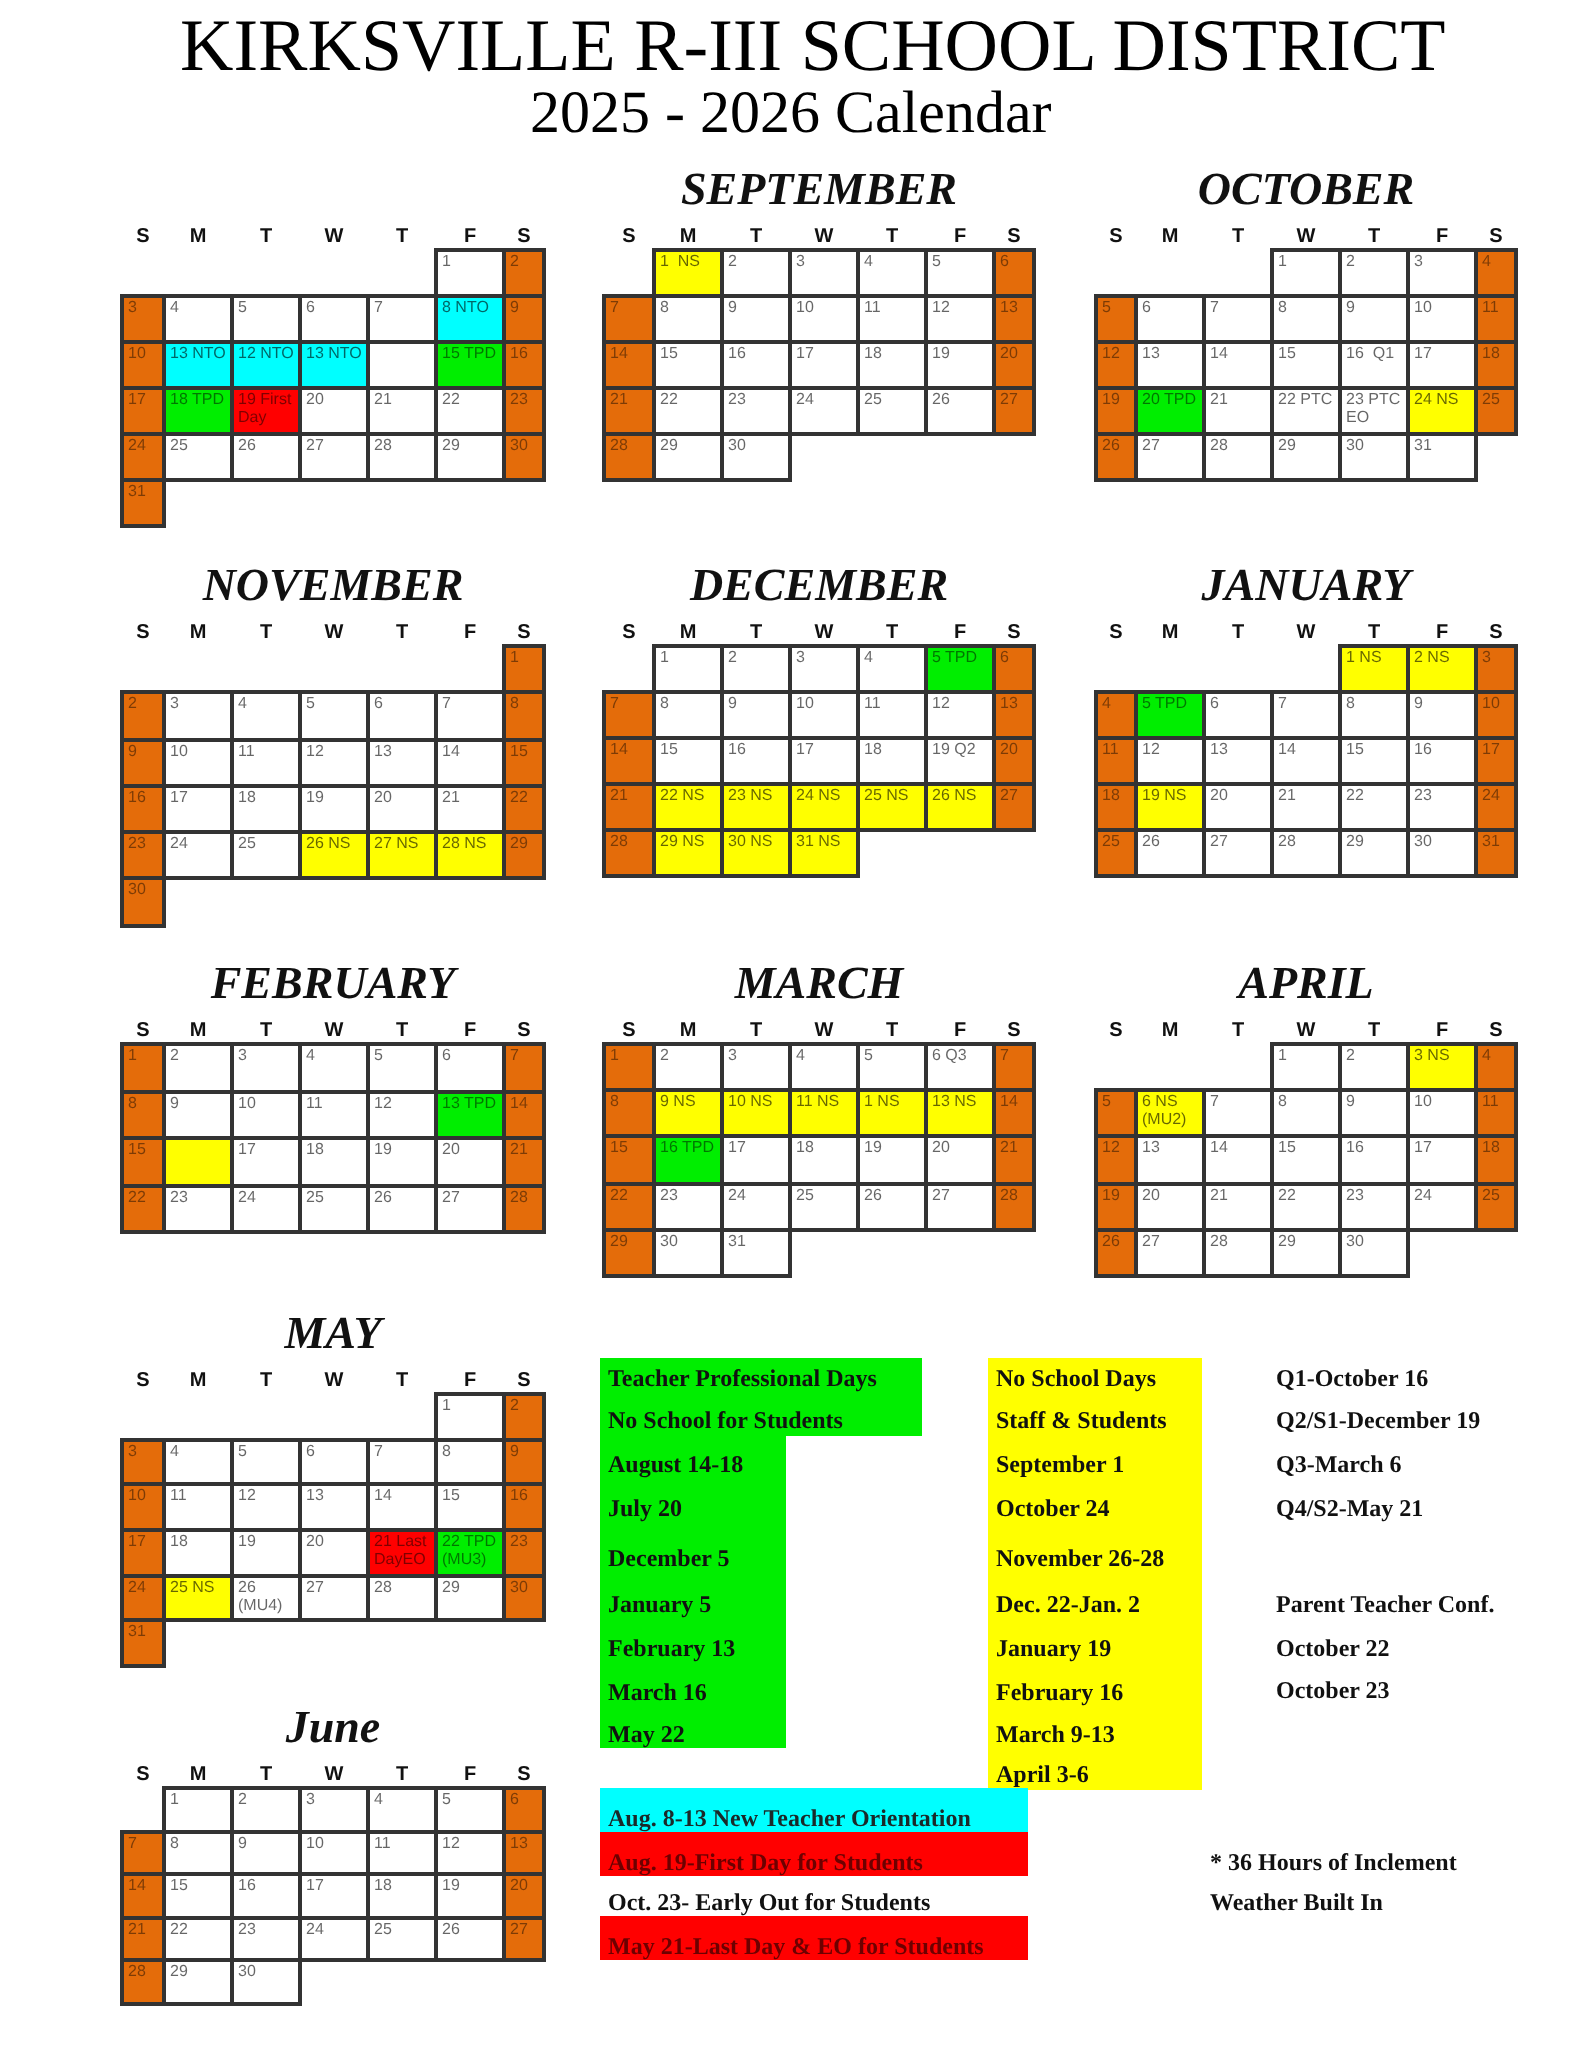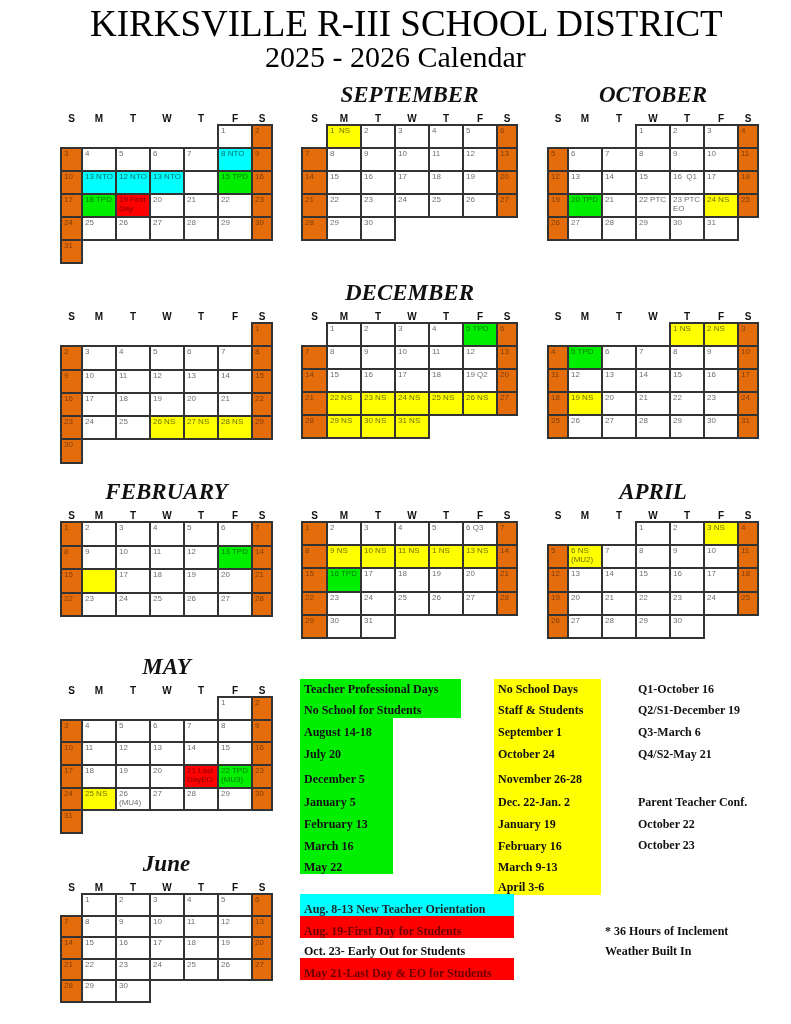--- a/index.html
+++ b/index.html
@@ -213,6 +213,7 @@
 </section>
 
 <section class="cal" style="left:60px;top:278px;--sw:21px;--rh:23.3px">
+  <div class="cal-title">NOVEMBER</div>
   <div class="cal-head">
       <div>S</div>
       <div>M</div>

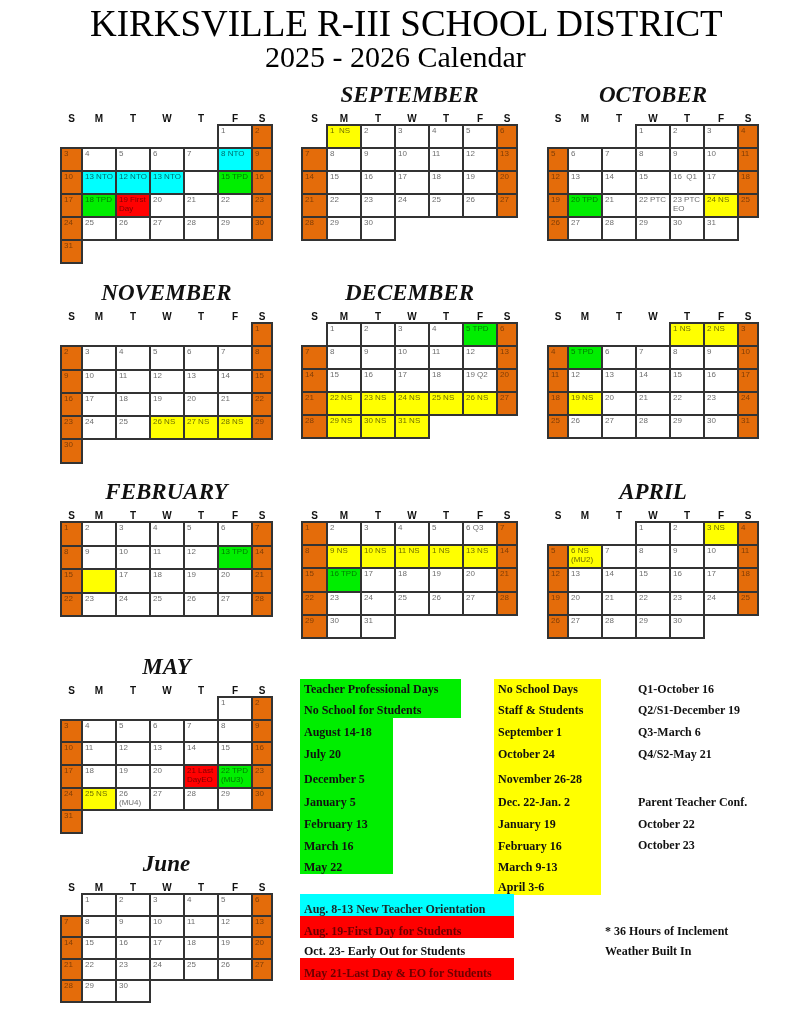--- a/index.html
+++ b/index.html
@@ -302,6 +302,7 @@
     </div>
 </section>
 <section class="cal" style="left:547px;top:278px;--sw:20px;--rh:23px">
+  <div class="cal-title">JANUARY</div>
   <div class="cal-head">
       <div>S</div>
       <div>M</div>

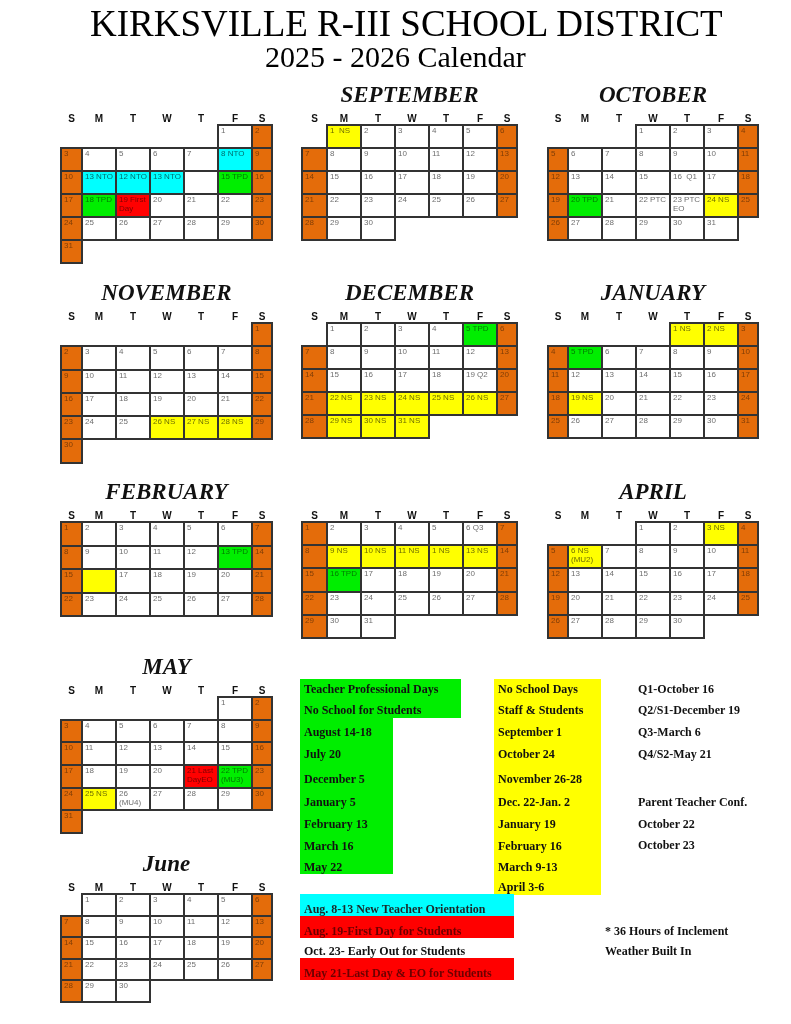--- a/index.html
+++ b/index.html
@@ -391,6 +391,7 @@
     </div>
 </section>
 <section class="cal" style="left:301px;top:477px;--sw:25px;--rh:23.2px">
+  <div class="cal-title">MARCH</div>
   <div class="cal-head">
       <div>S</div>
       <div>M</div>

